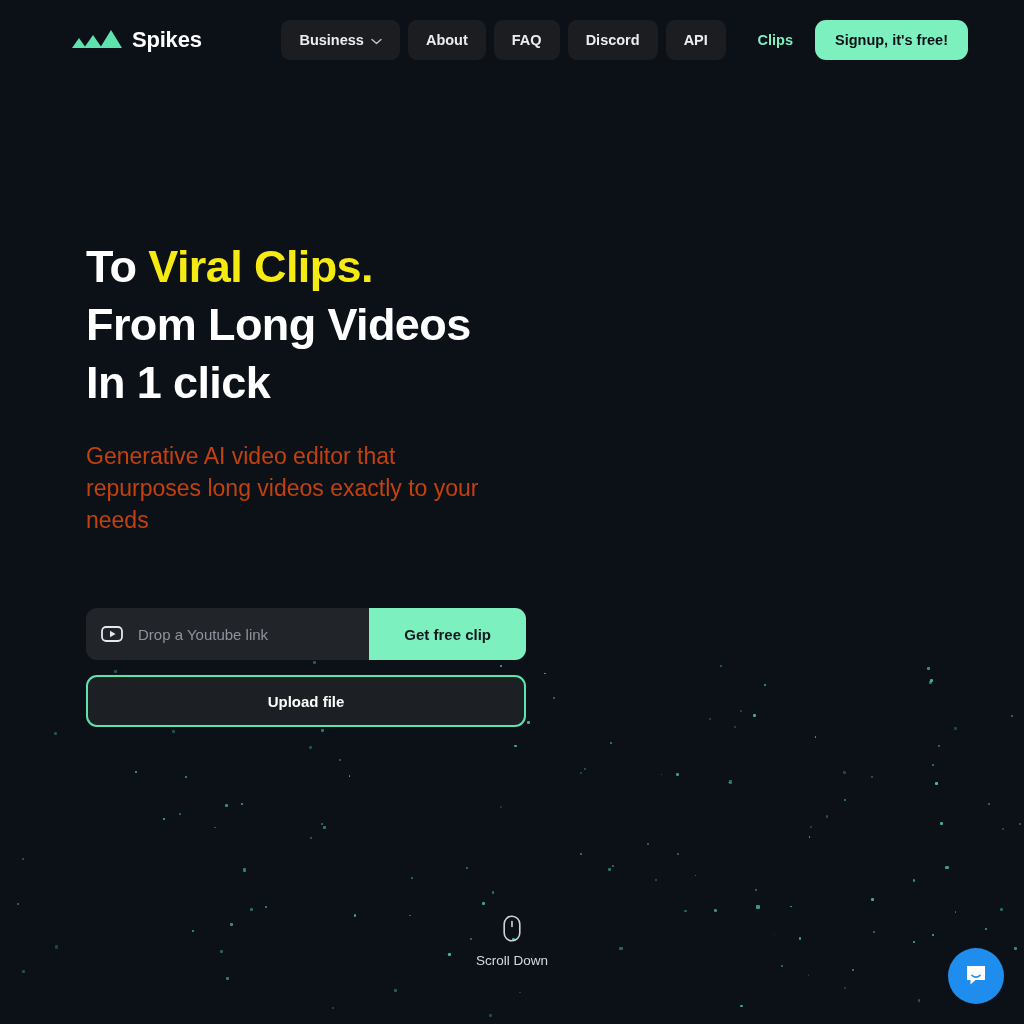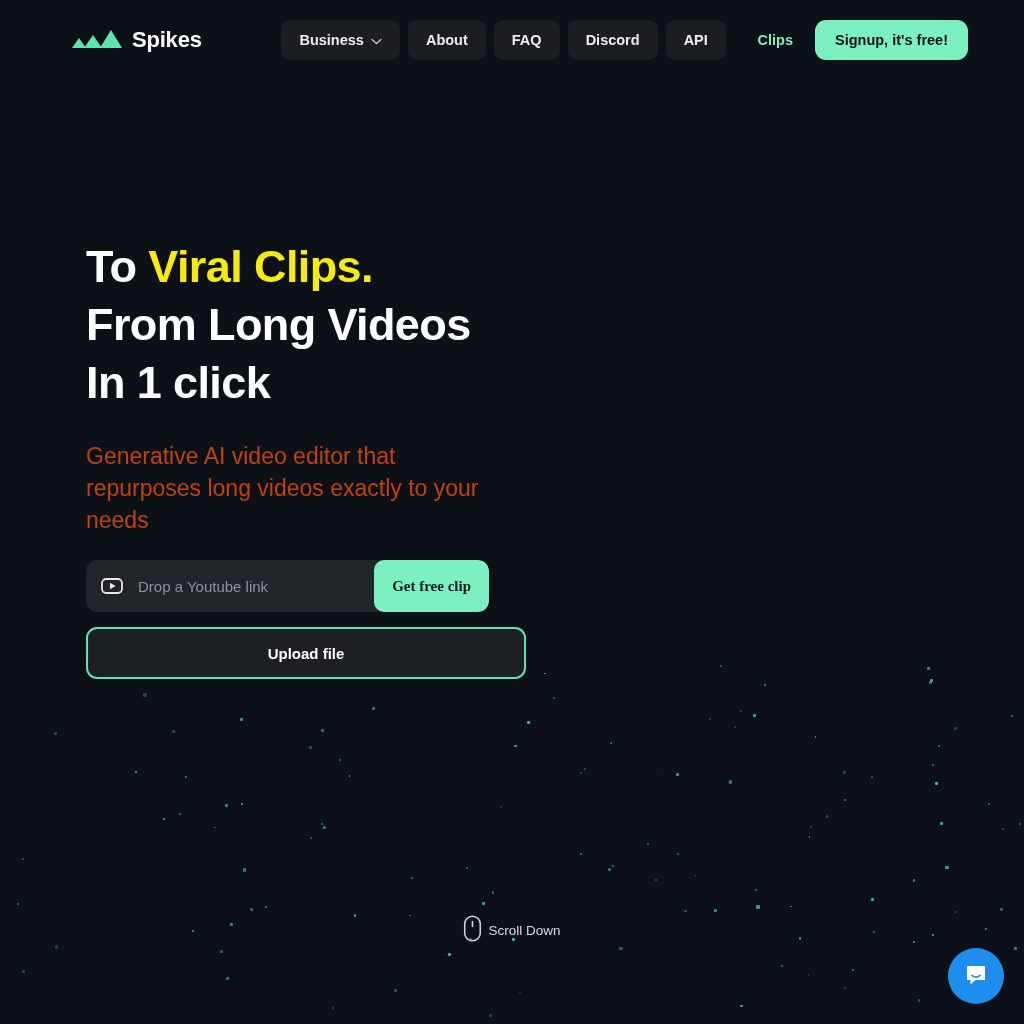--- a/index.html
+++ b/index.html
@@ -137,8 +137,8 @@
 
   
   .link-row {
-    margin-top: 24px;
-    width: 403px;
+    margin-top: 72px;
+    width: 440px;
     height: 52px;
     display: flex;
     align-items: stretch;

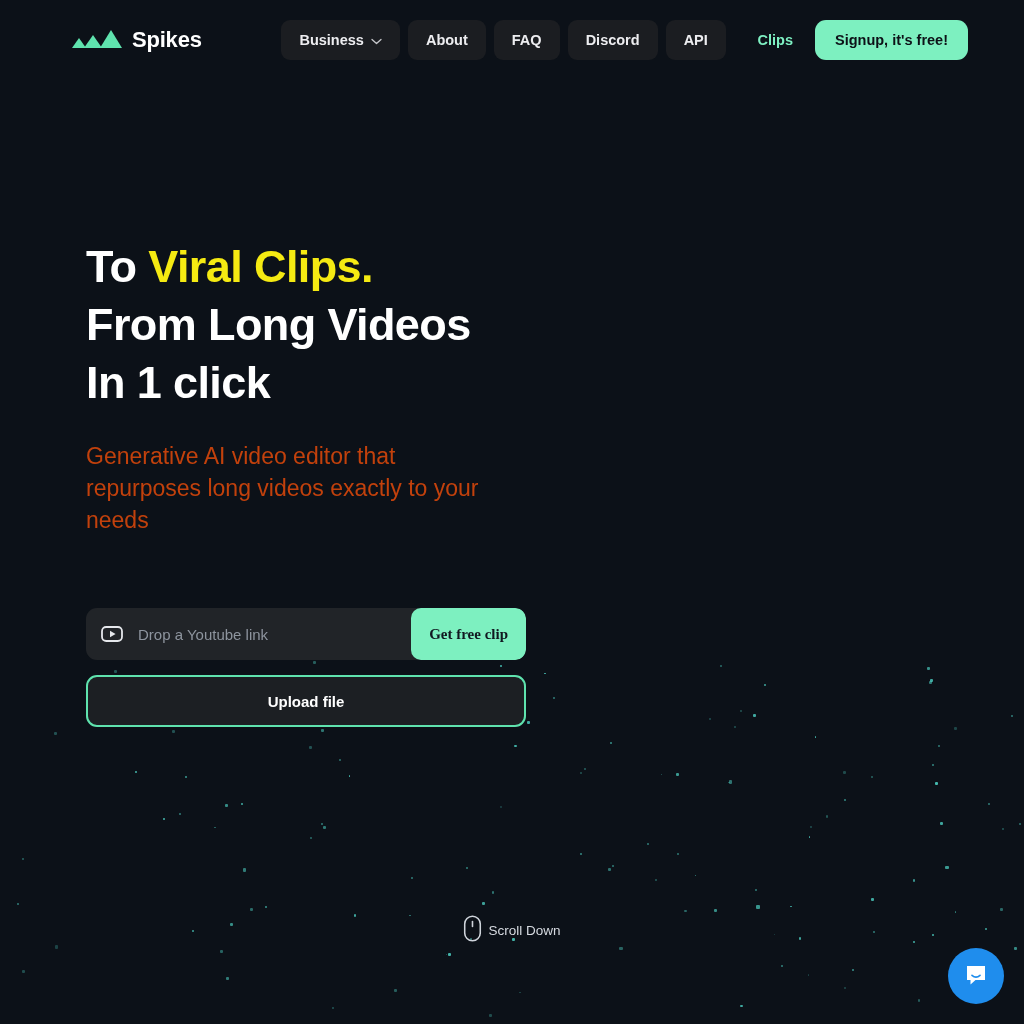--- a/index.html
+++ b/index.html
@@ -169,11 +169,11 @@
     background: #7df0c0;
     color: #111820;
     border: none;
-    border-radius: 10px;
-    font-family: Liberation Serif, serif;
+    border-radius: 0;
+    font-family: Liberation Sans, sans-serif;
     font-size: 15px;
     font-weight: bold;
-    padding: 0 18px;
+    padding: 0 35px;
     cursor: pointer;
     white-space: nowrap;
   }

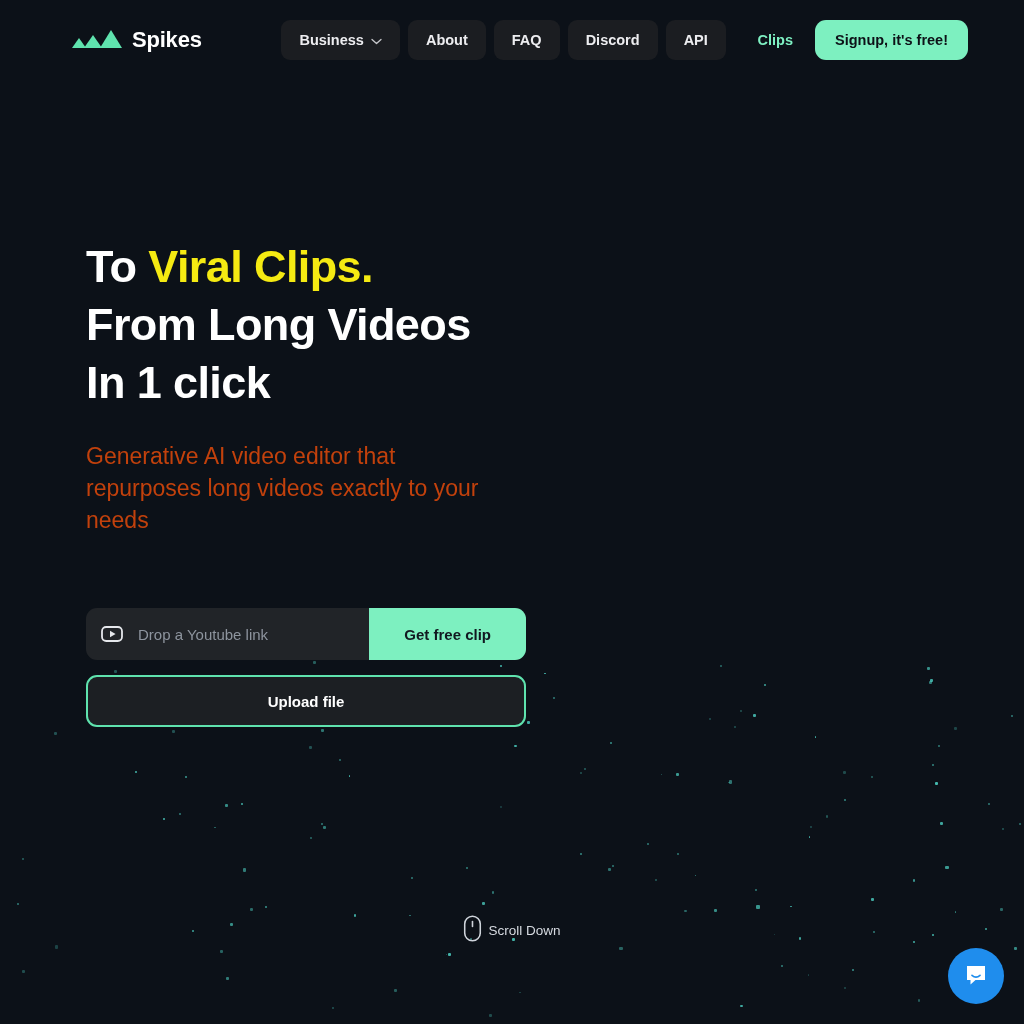--- a/index.html
+++ b/index.html
@@ -203,7 +203,7 @@
     top: 915px;
     z-index: 4;
     display: flex;
-    flex-direction: row;
+    flex-direction: column;
     align-items: center;
     gap: 7px;
     cursor: pointer;

